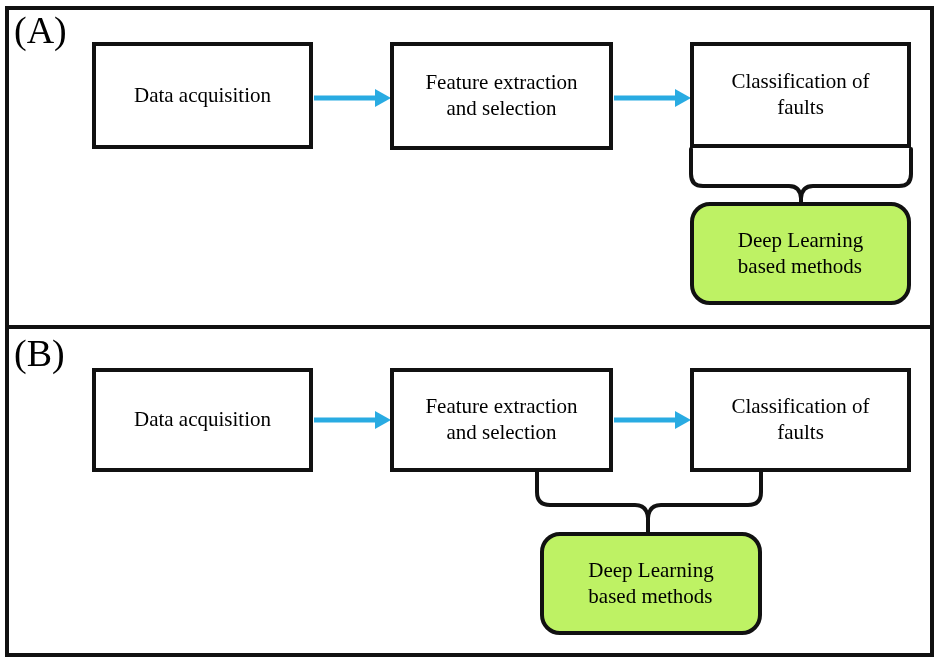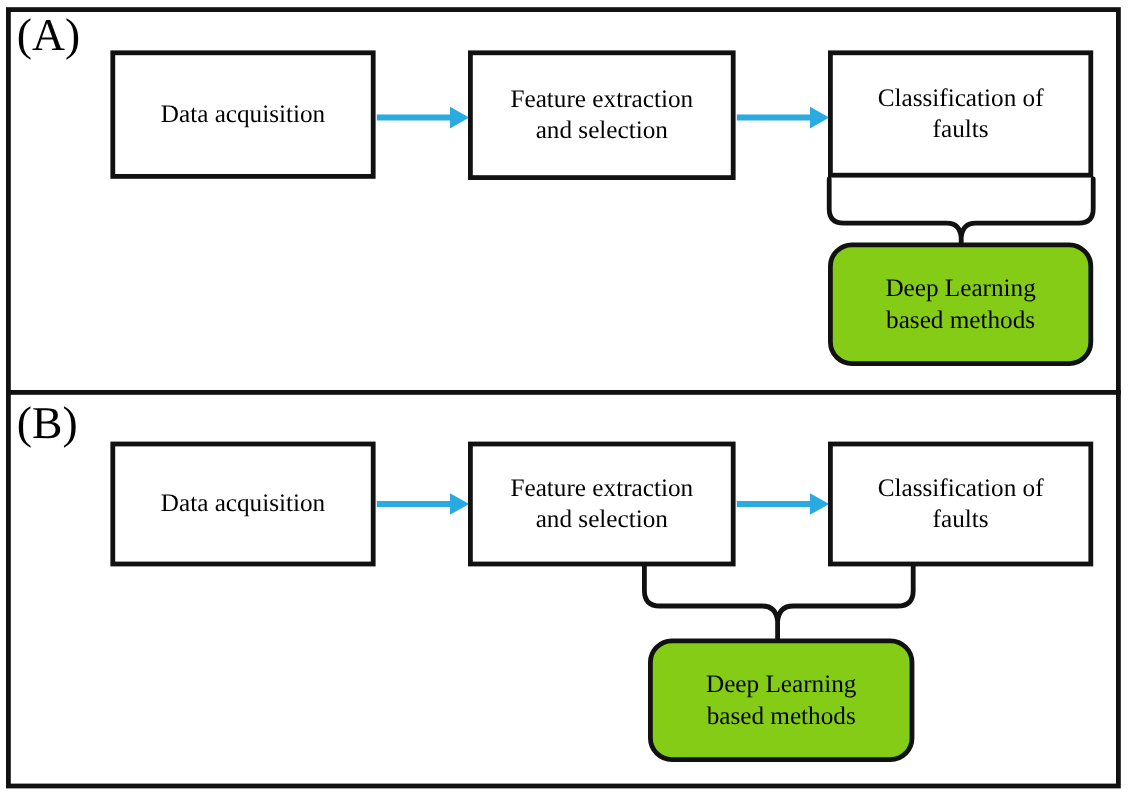--- a/index.html
+++ b/index.html
@@ -72,11 +72,10 @@
     box-sizing: border-box;
     border: 4px solid #111111;
     border-radius: 20px;
-    background: #84cc16;
+    background: #bef264;
     display: flex;
     align-items: center;
     justify-content: center;
-    text-align: center;
     font-family: "Liberation Serif", "DejaVu Serif", serif;
     font-size: 21px;
     line-height: 1.22;

